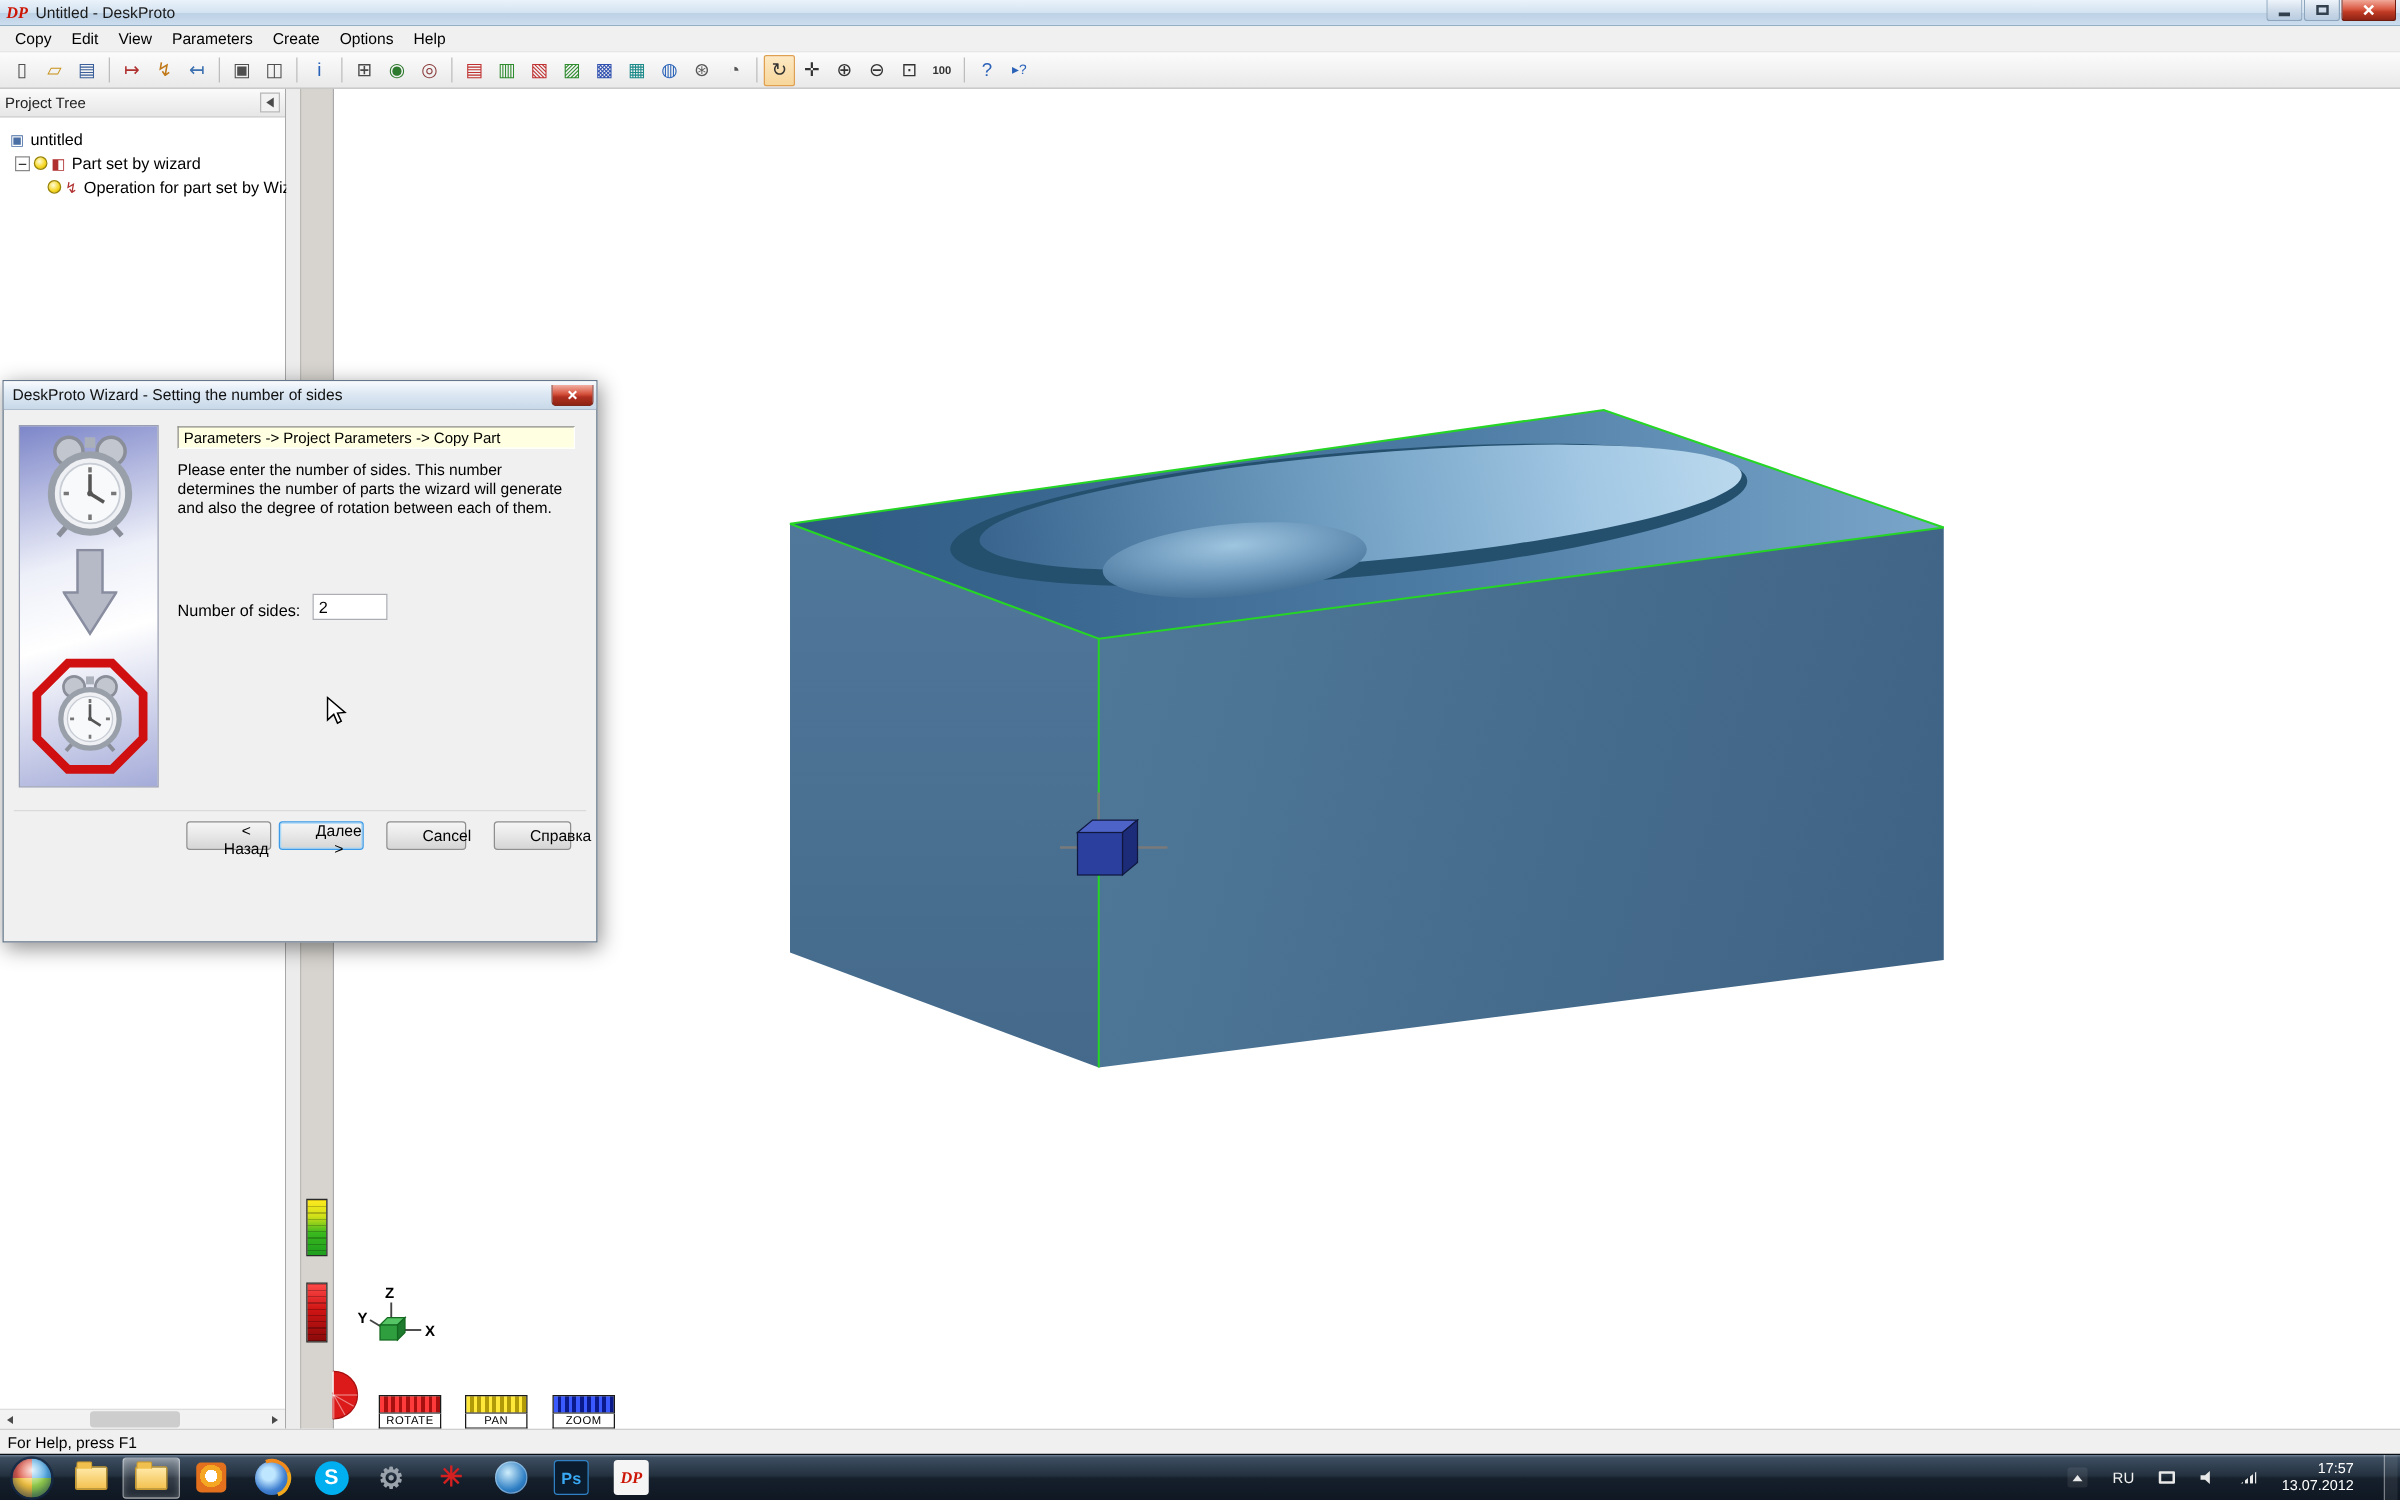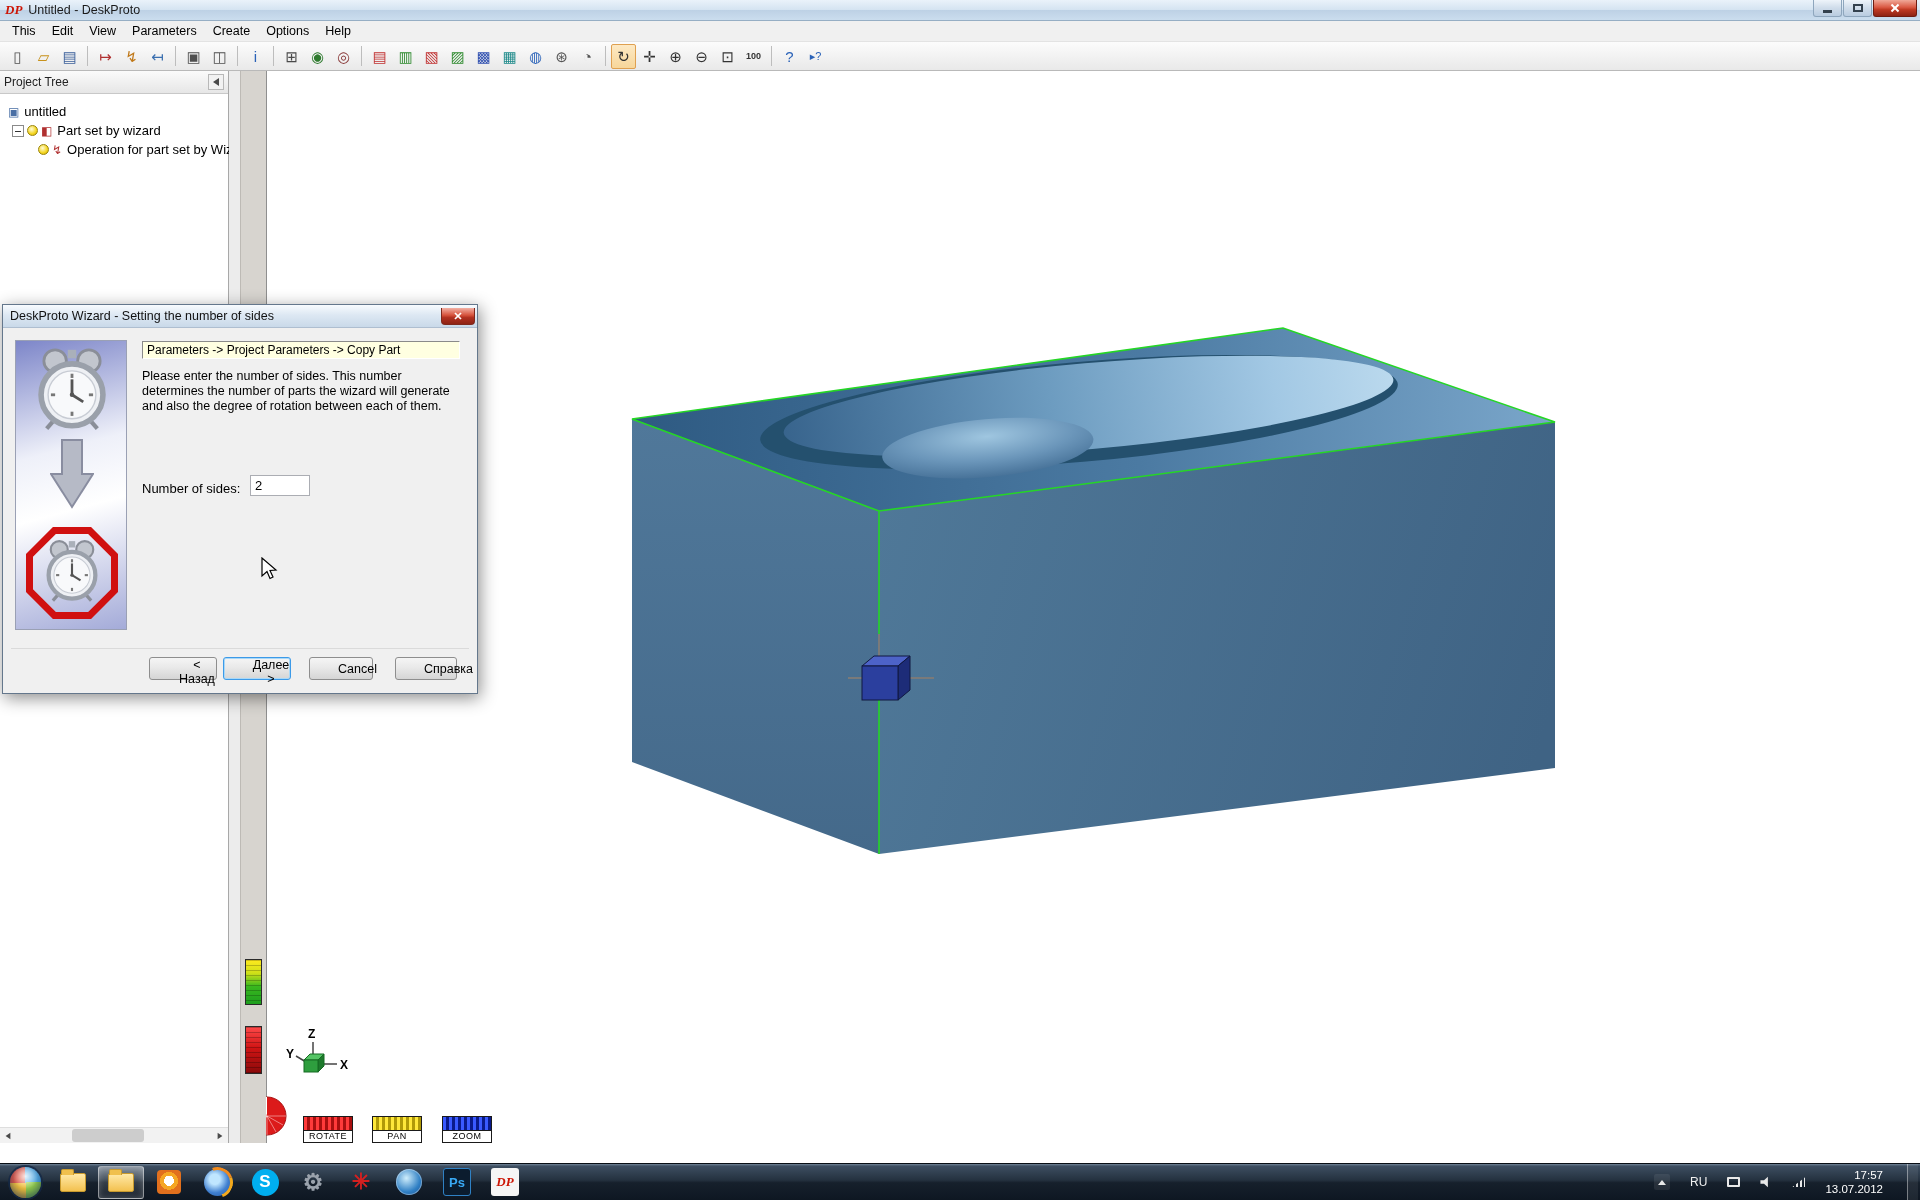--- a/index.html
+++ b/index.html
@@ -265,7 +265,7 @@
     </div>
   </div>
   <div class="menubar" data-name="menu-bar">
-      <div class="menu-item" data-name="menu-file">This</div>
+      <div class="menu-item" data-name="menu-file">Copy</div>
       <div class="menu-item" data-name="menu-edit">Edit</div>
       <div class="menu-item" data-name="menu-view">View</div>
       <div class="menu-item" data-name="menu-parameters">Parameters</div>

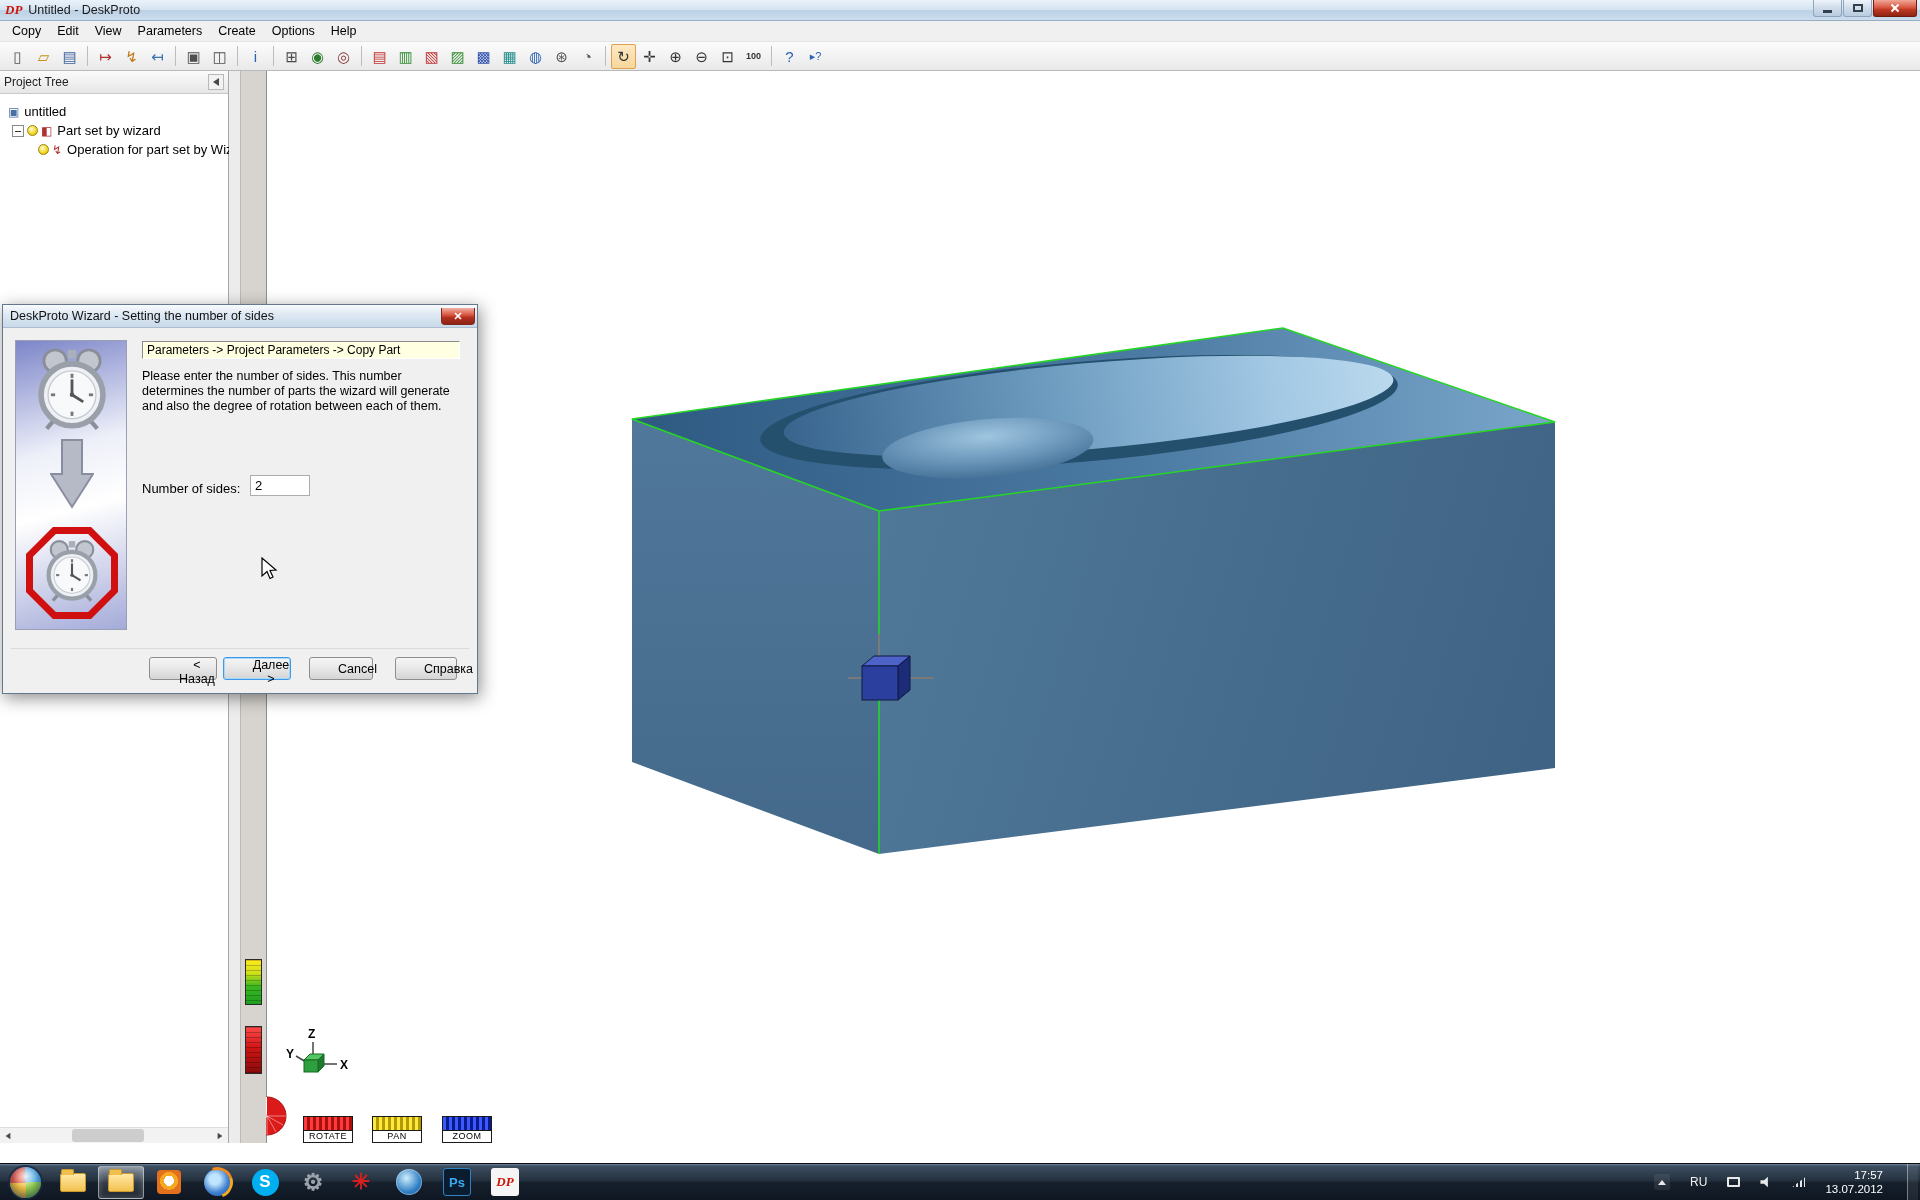--- a/index.html
+++ b/index.html
@@ -125,7 +125,7 @@
   .show-desktop{width:11px;height:37px;border-left:1px solid rgba(255,255,255,.4);background:rgba(255,255,255,.07);margin-left:4px;}
 
   
-  .dialog{position:absolute;left:2px;top:304px;width:476px;height:390px;z-index:10;background:#f0f0f0;
+  .dialog{position:absolute;left:2px;top:304px;width:476px;height:450px;z-index:10;background:#f0f0f0;
     border:1px solid #64778c;box-shadow:2px 4px 16px rgba(0,0,0,.45);}
   .dlg-title{height:23px;background:linear-gradient(#f8fbfe,#dde8f3 45%,#c9d9e9);border-bottom:1px solid #aebed0;display:flex;align-items:center;padding:0 2px 0 7px;font-size:12.5px;color:#111;}
   .dlg-close{margin-left:auto;width:34px;height:17px;display:flex;align-items:center;justify-content:center;border-radius:0 0 4px 4px;border:1px solid #7e281c;border-top:none;

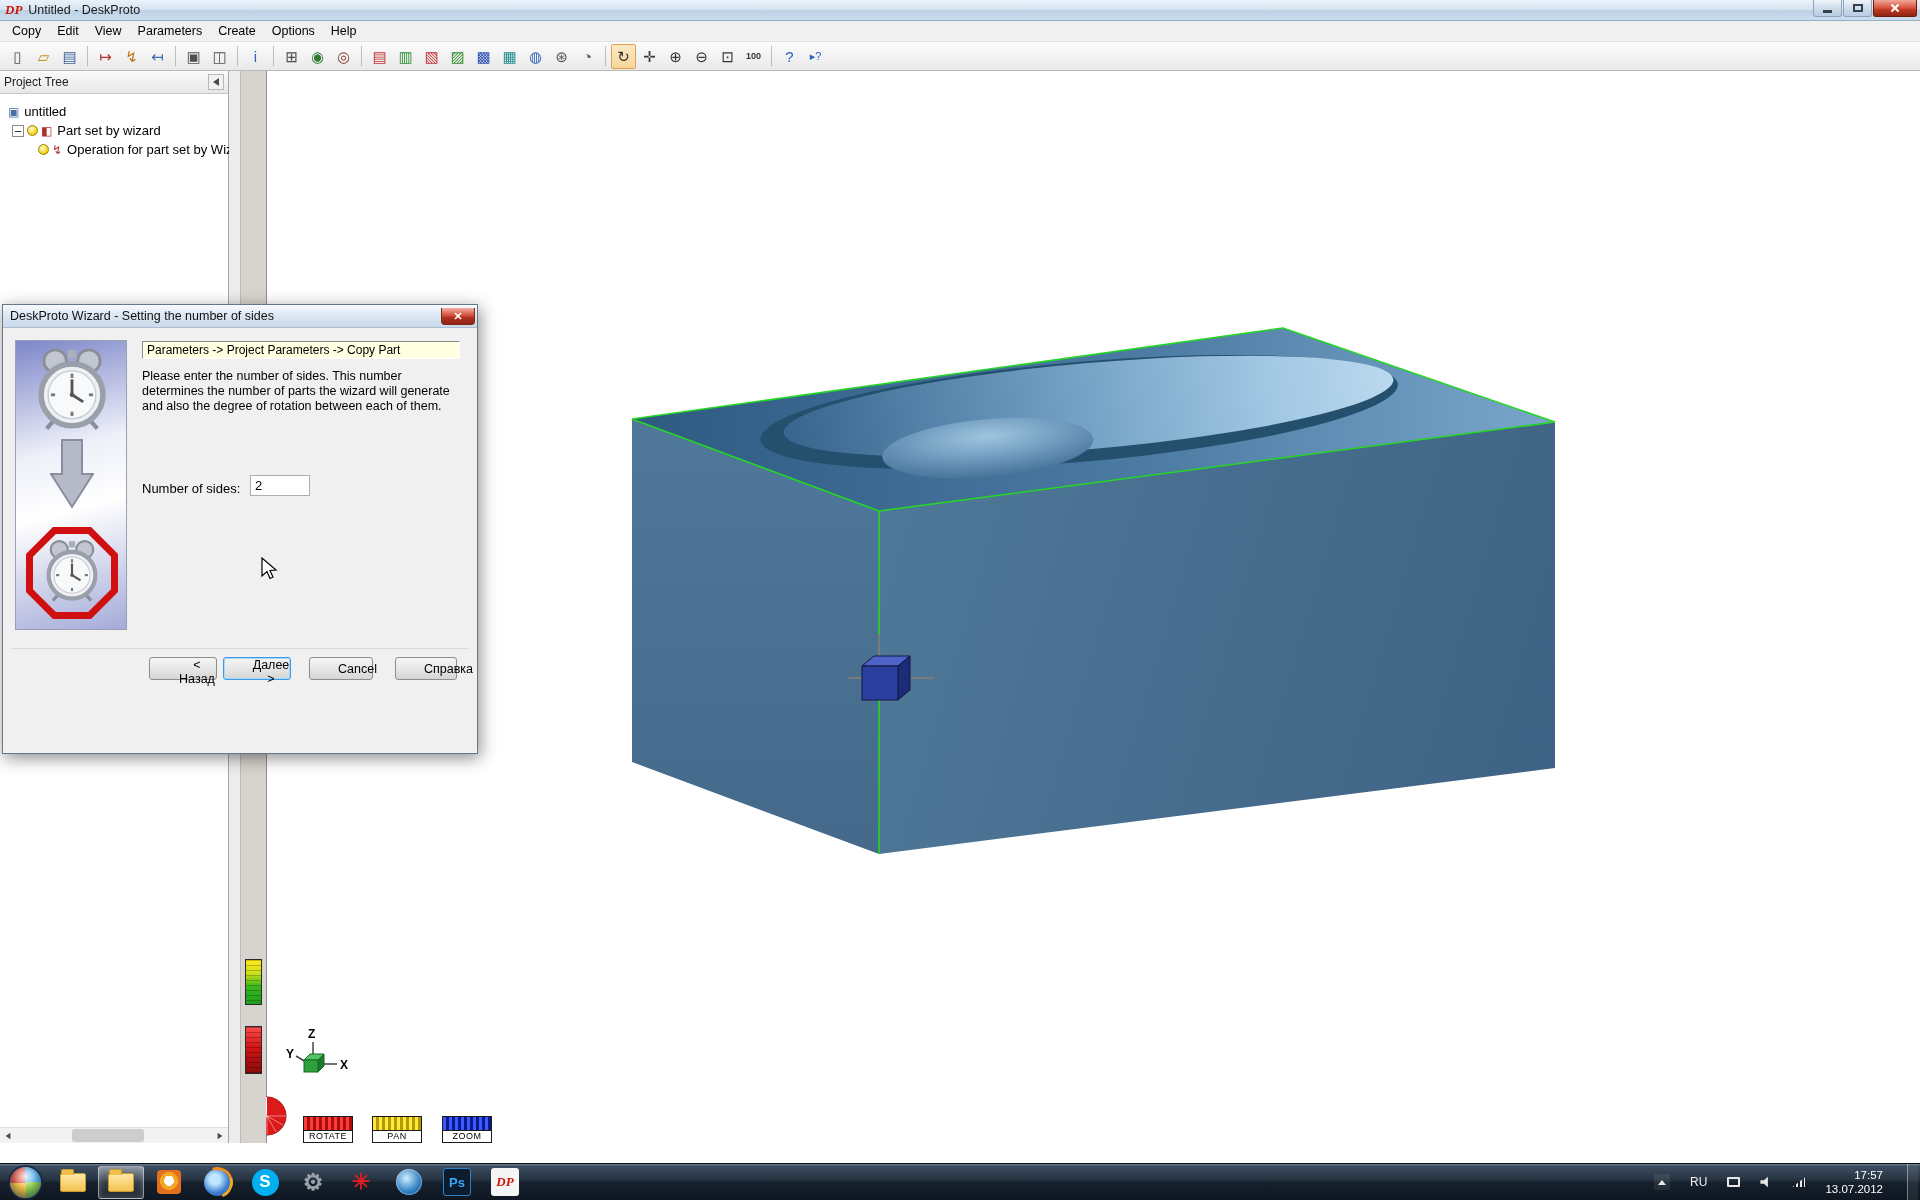--- a/index.html
+++ b/index.html
@@ -425,6 +425,9 @@
     <div class="lab" data-name="zoom-label">ZOOM</div>
   </div>
 
+  <div class="statusbar" data-name="status-bar">
+    <span data-name="status-text">For Help, press F1</span>
+  </div>
 
   <div class="taskbar" data-name="taskbar">
     <div class="orb" data-name="start-button"></div>

